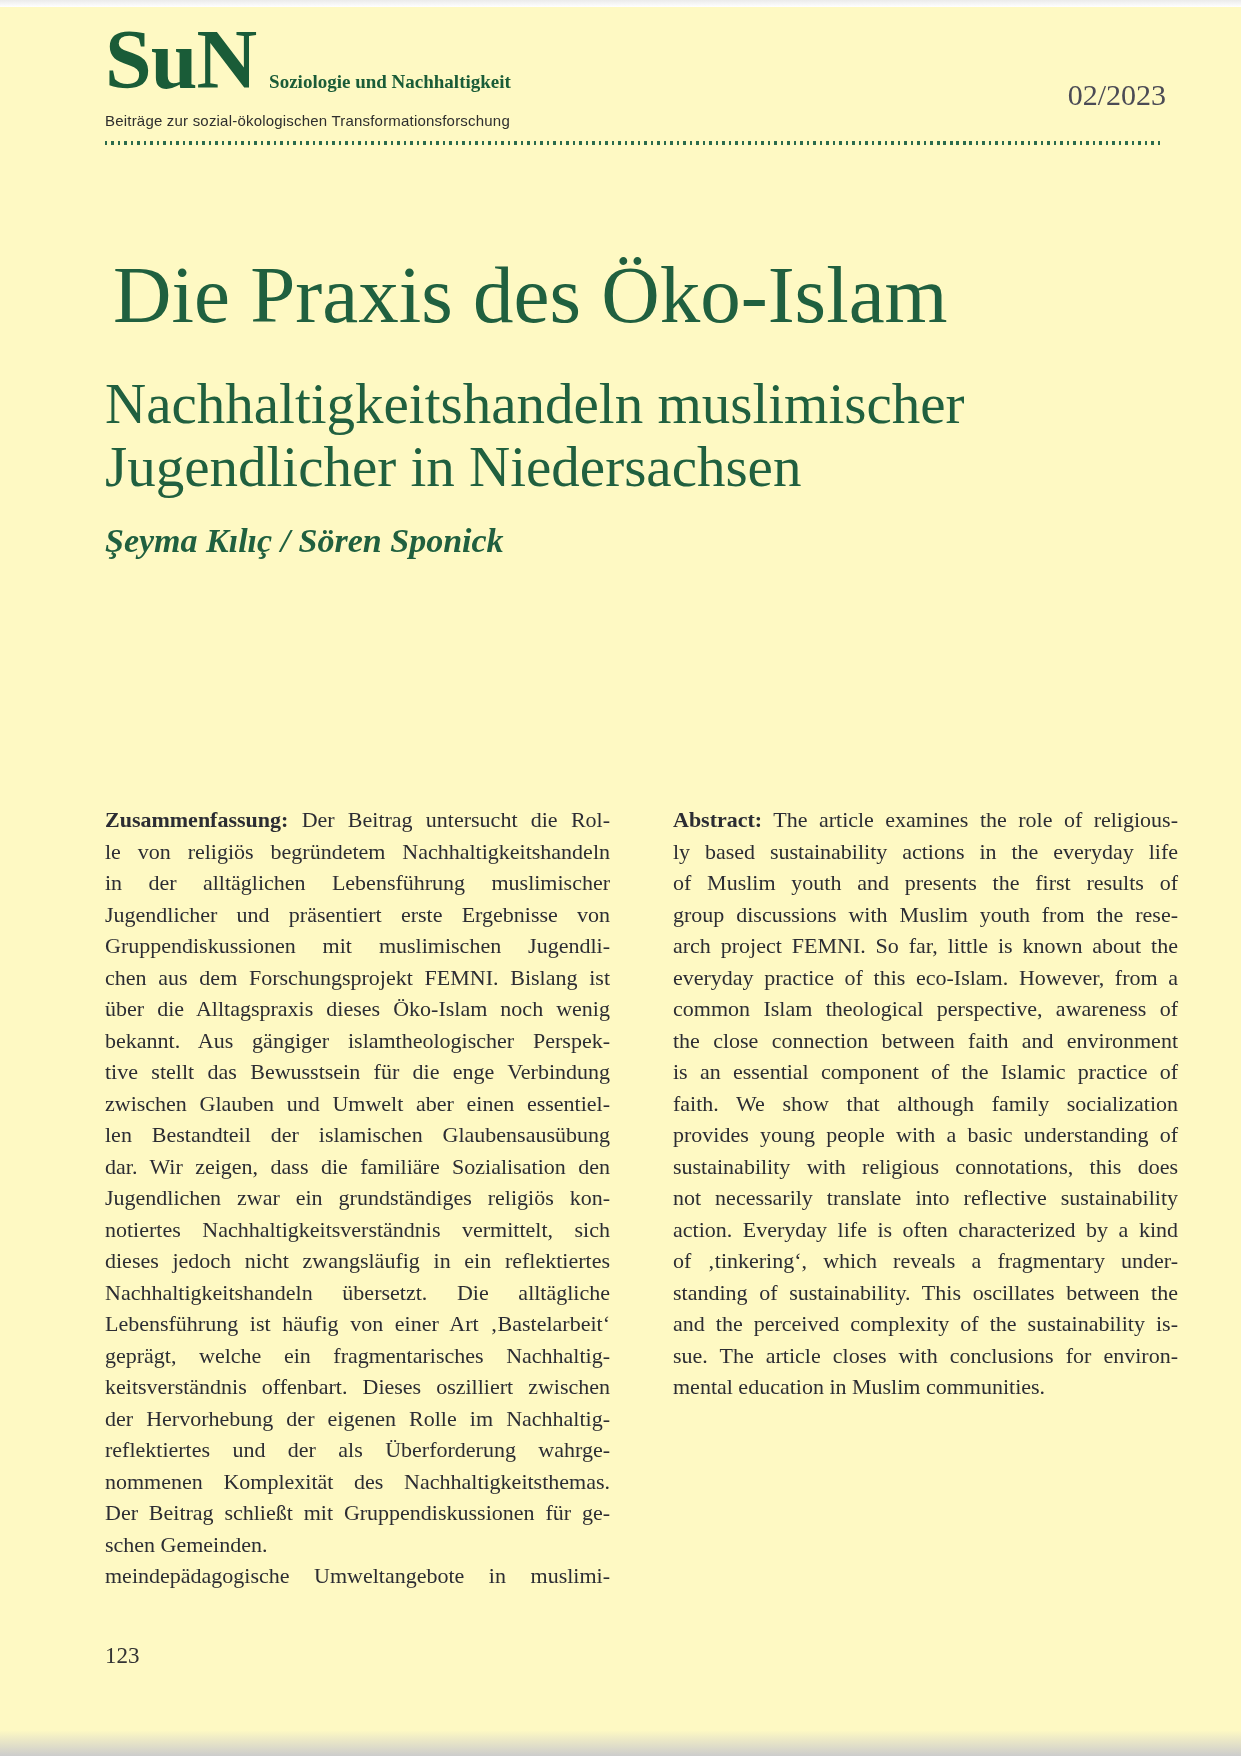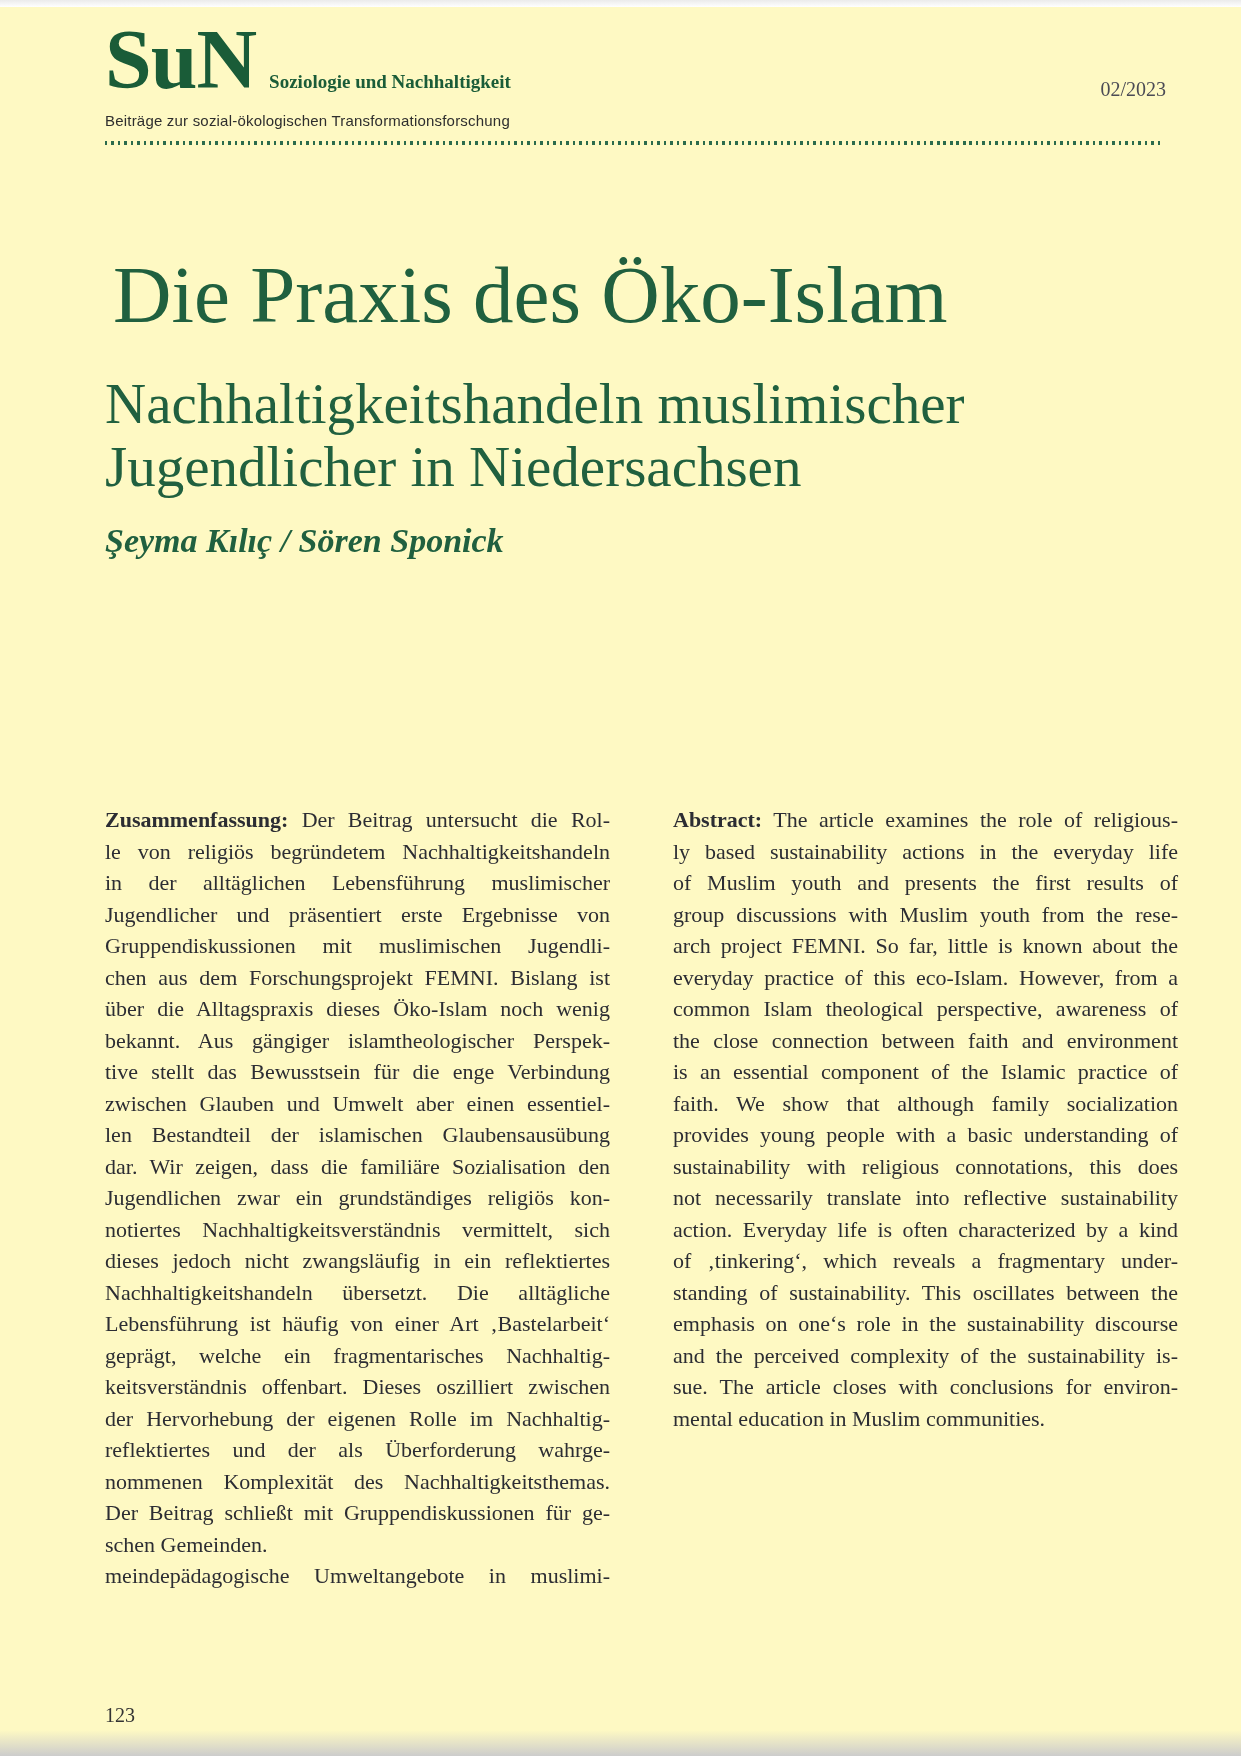--- a/index.html
+++ b/index.html
@@ -42,7 +42,7 @@
   }
   .issue {
     position: absolute; right: 0; top: 60px;
-    font-size: 20px;
+    font-size: 30px;
     color: var(--issue-gray, #4b4b55);
   }
   .dotted {

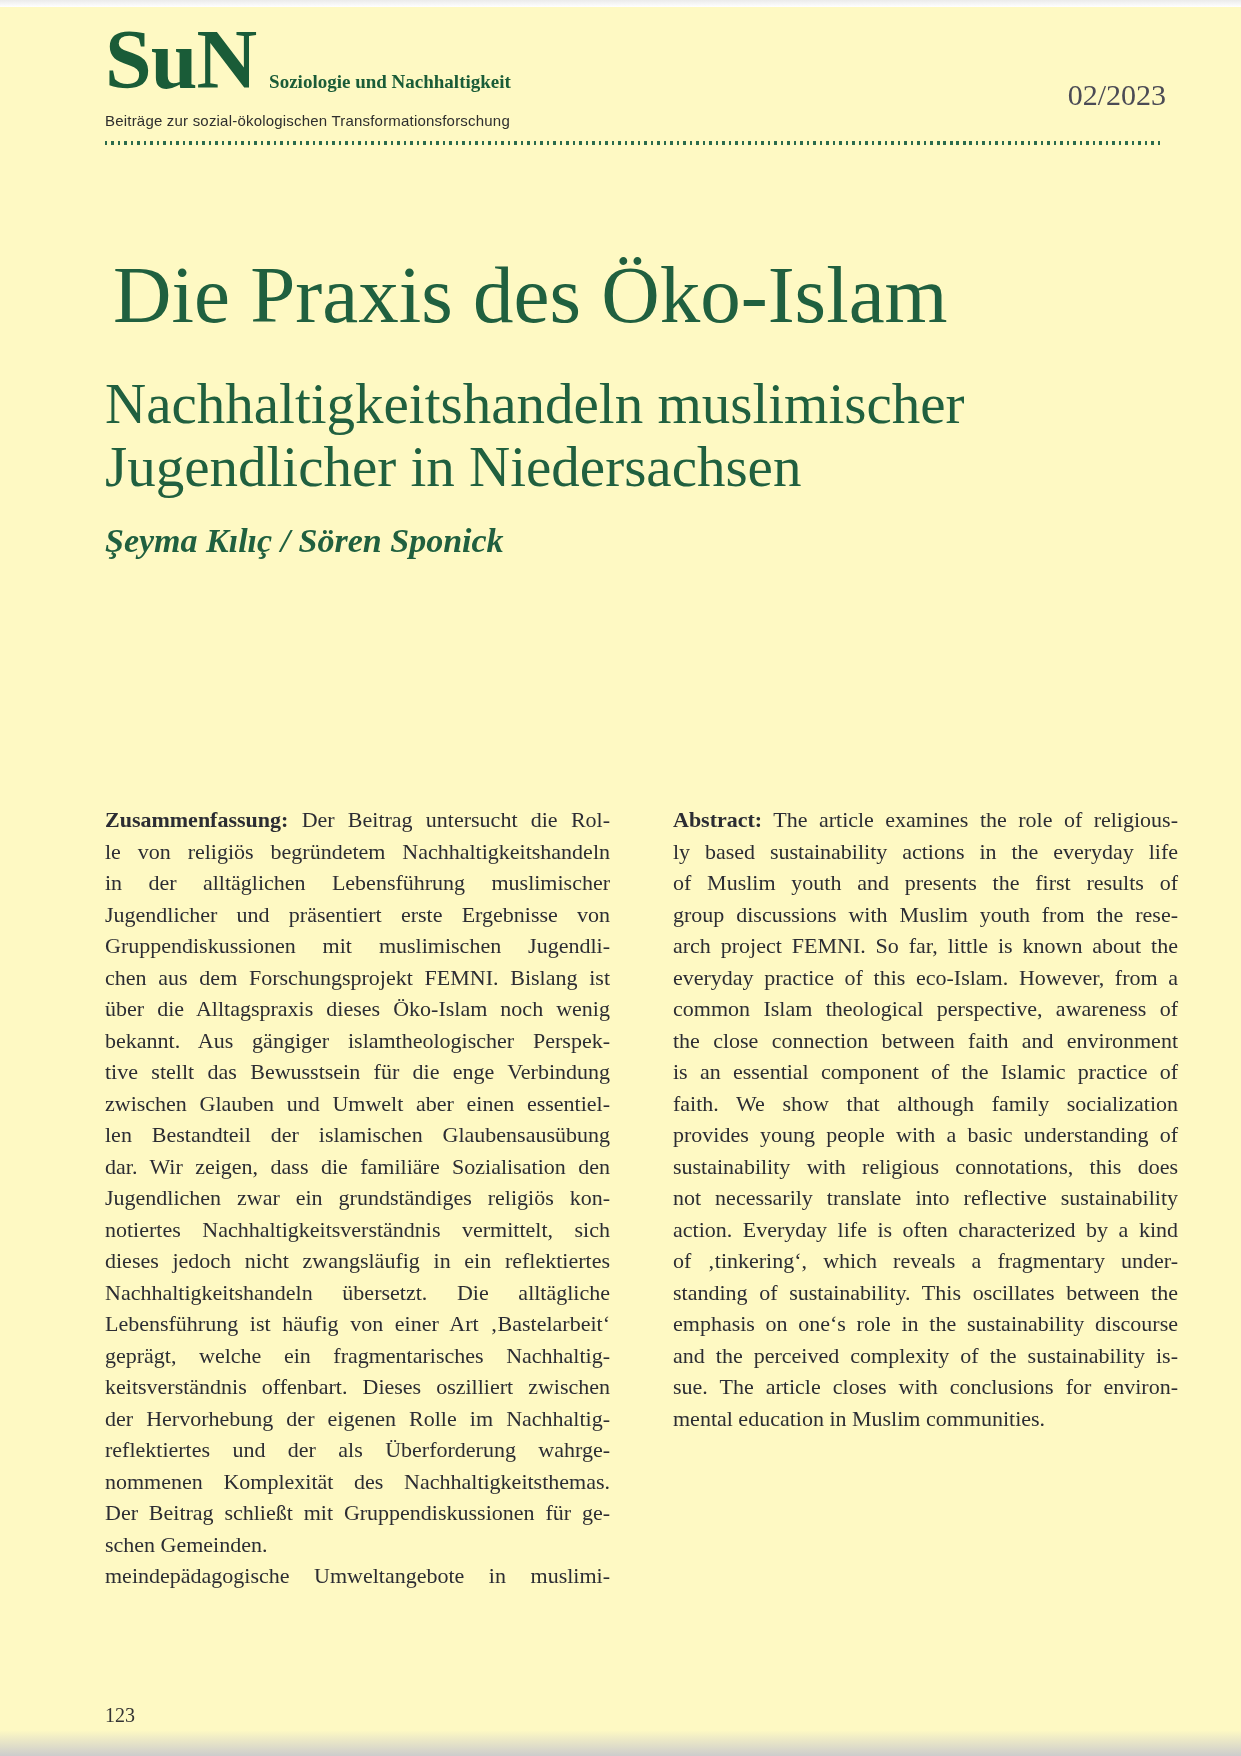--- a/index.html
+++ b/index.html
@@ -169,7 +169,6 @@
         <div class="tline">action. Everyday life is often characterized by a kind</div>
         <div class="tline">of ‚tinkering‘, which reveals a fragmentary under-</div>
         <div class="tline">standing of sustainability. This oscillates between the</div>
-        <div class="tline">emphasis on one‘s role in the sustainability discourse</div>
         <div class="tline">and the perceived complexity of the sustainability is-</div>
         <div class="tline">sue. The article closes with conclusions for environ-</div>
         <div class="tline last">mental education in Muslim communities.</div>

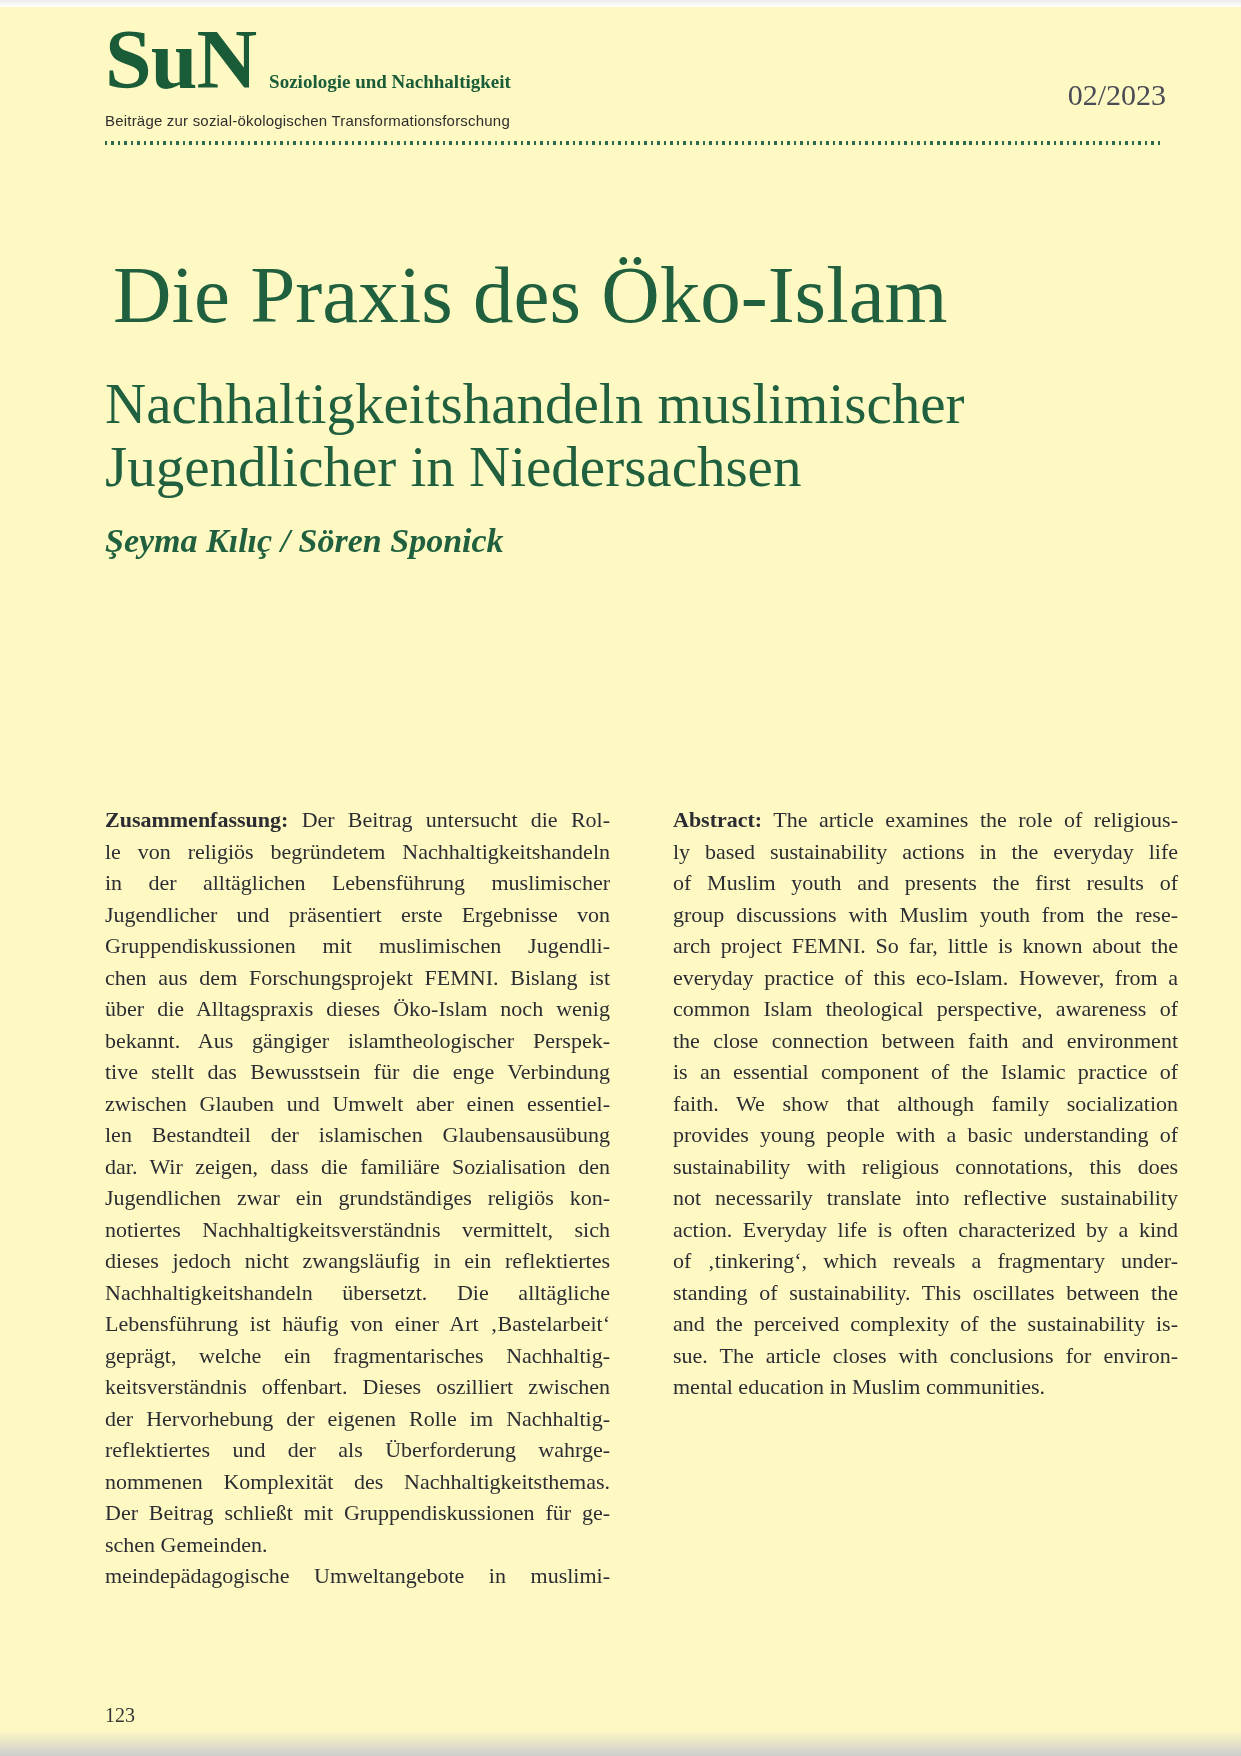--- a/index.html
+++ b/index.html
@@ -90,8 +90,8 @@
   .tline b { font-weight: bold; }
   
   .page-num {
-    position: absolute; left: 105px; top: 1704px;
-    font-size: 20px; color: var(--pagenum-gray, #333333);
+    position: absolute; left: 105px; top: 1643px;
+    font-size: 23px; color: var(--pagenum-gray, #333333);
   }
   .bottom-fade {
     position: absolute; left: 0; right: 0; bottom: 0; height: 26px;

